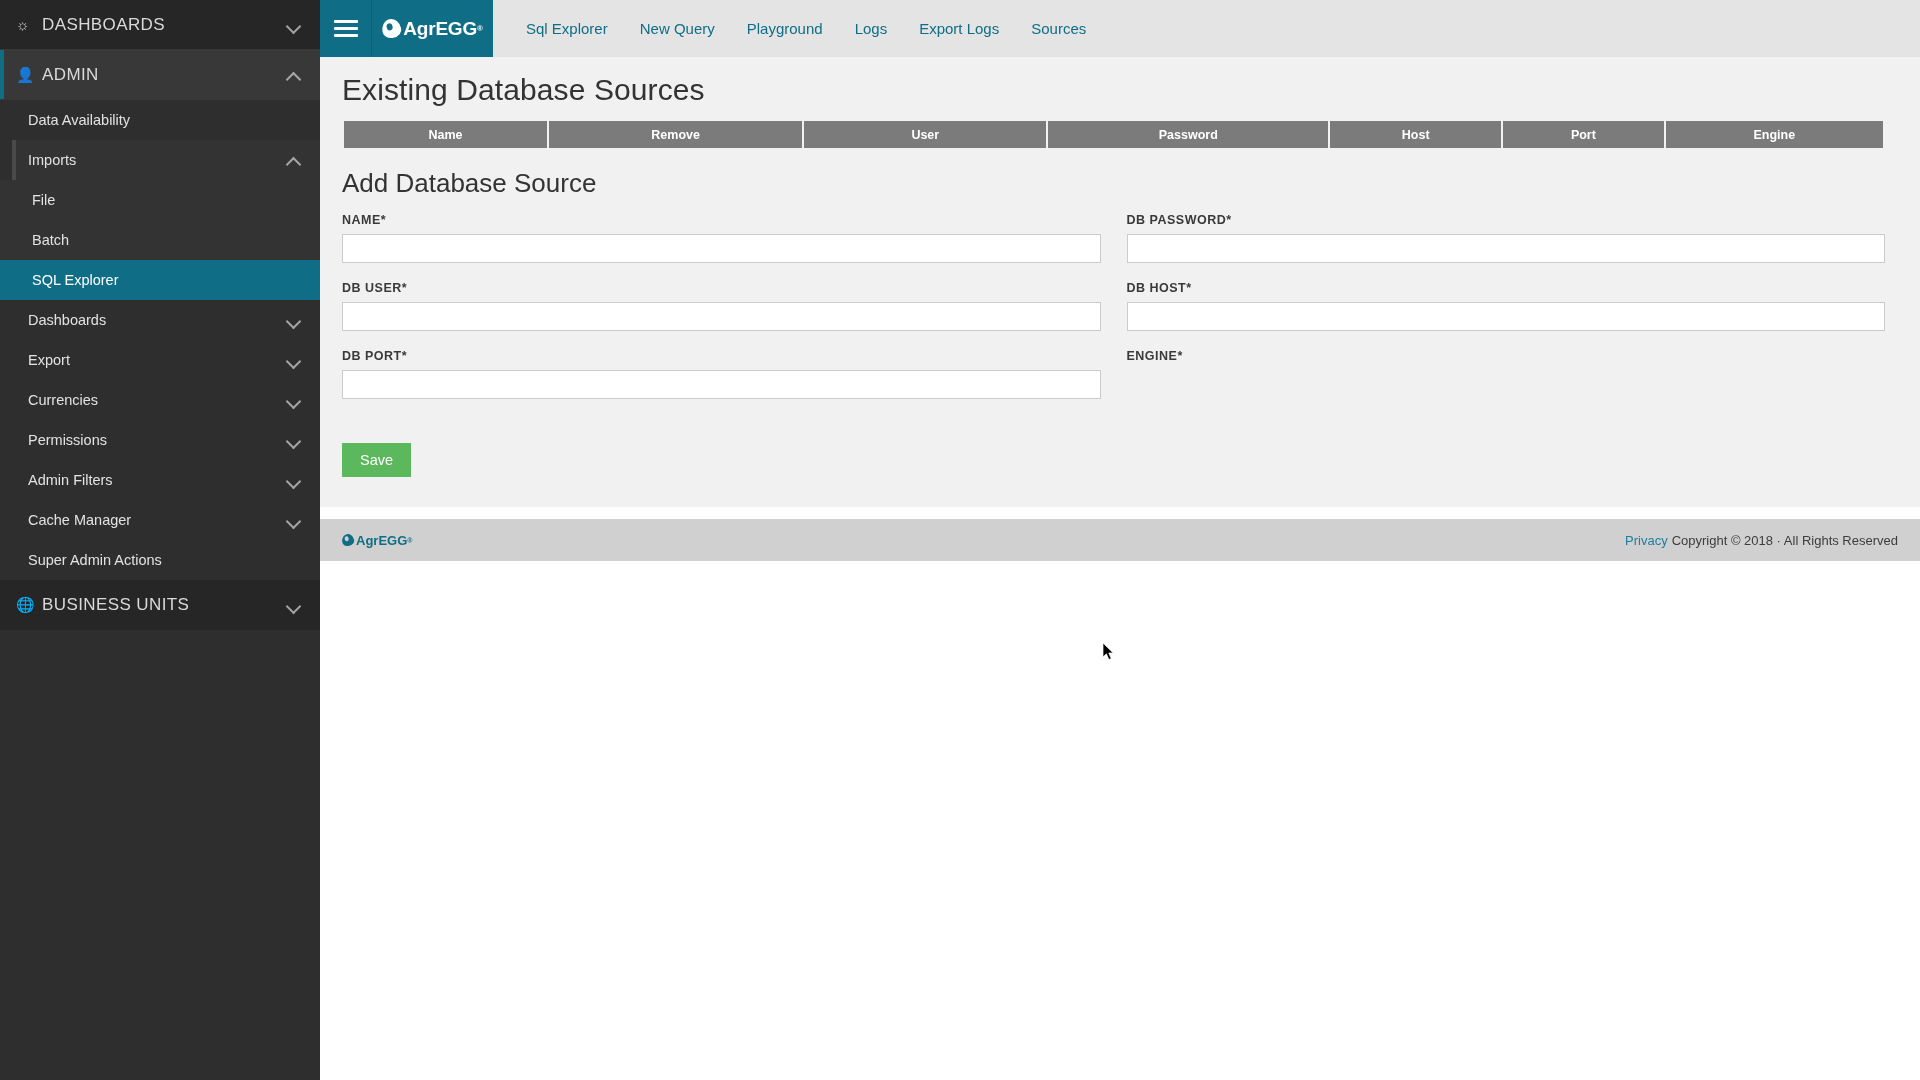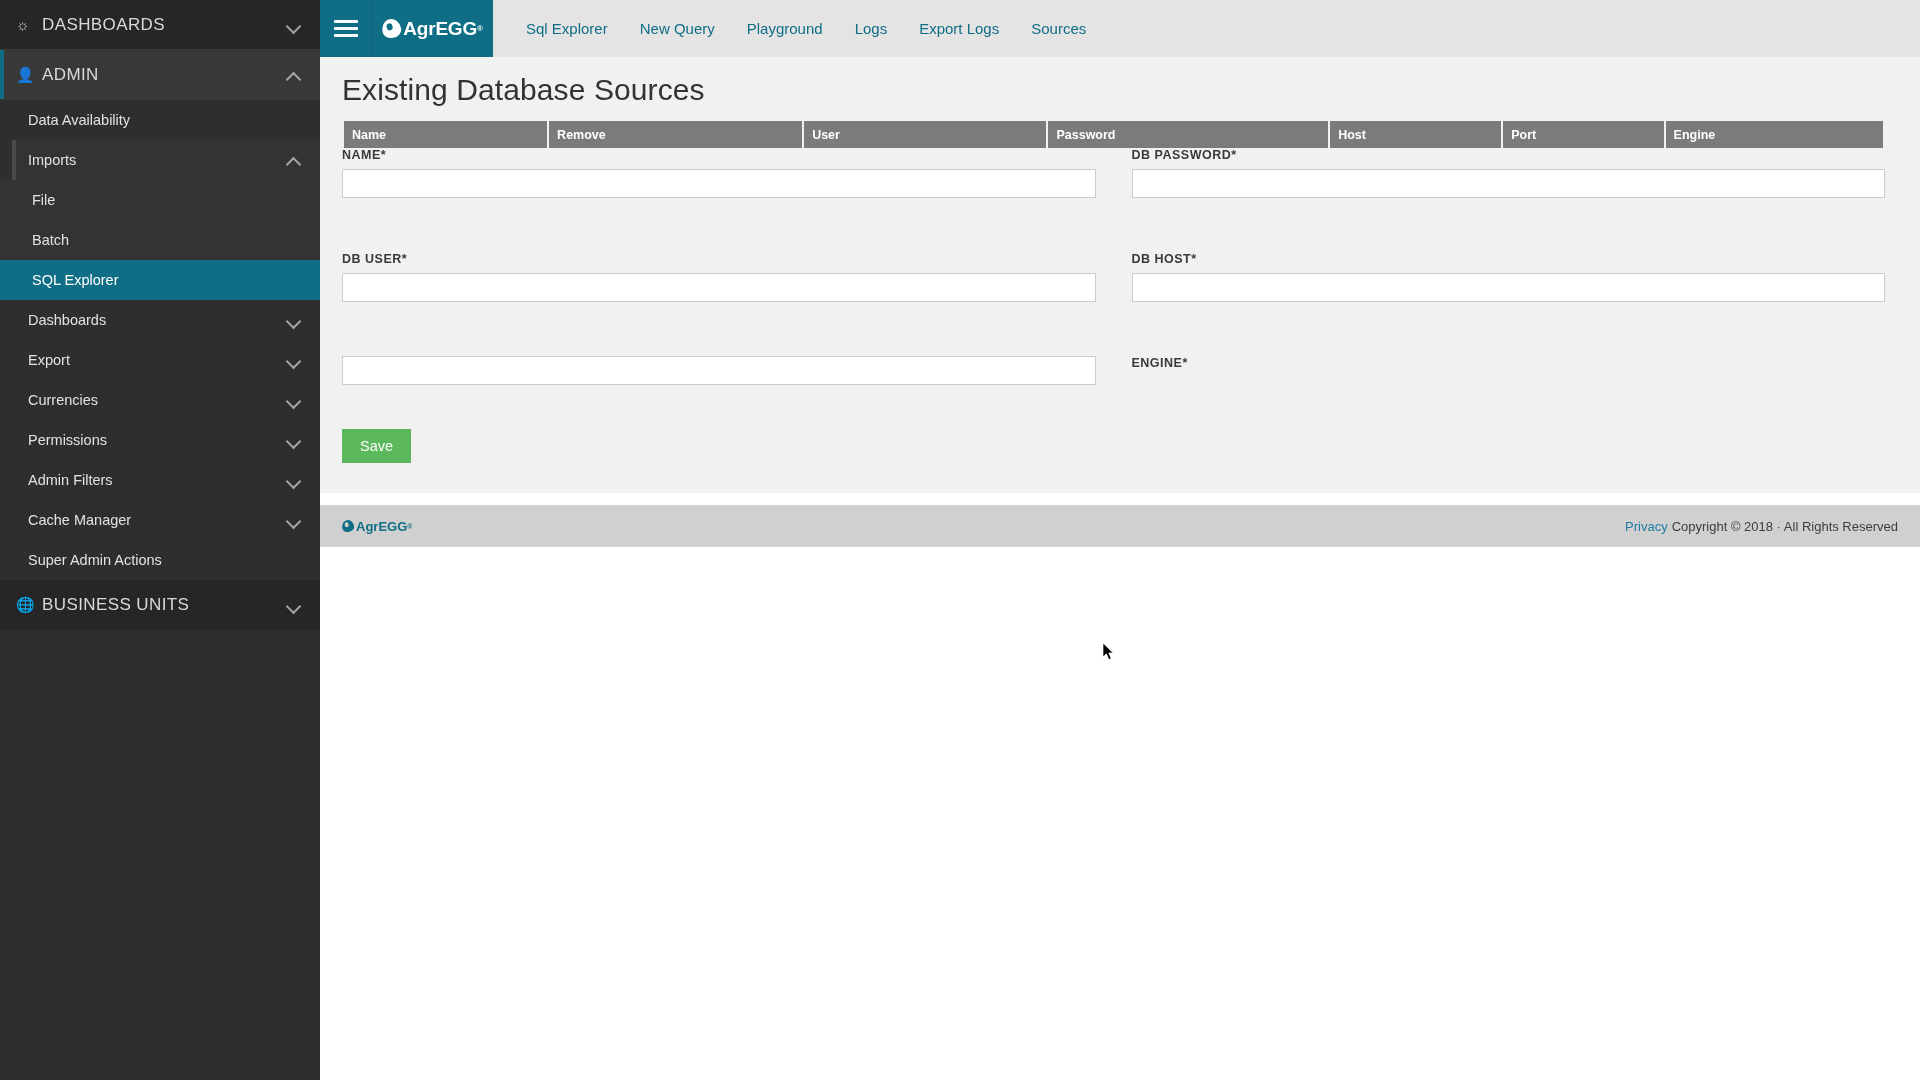--- a/index.html
+++ b/index.html
@@ -166,7 +166,7 @@
     color: #ffffff;
     font-size: 12.5px;
     font-weight: bold;
-    text-align: left;
+    text-align: center;
     padding: 6px 8px;
     height: 27px;
     white-space: nowrap;

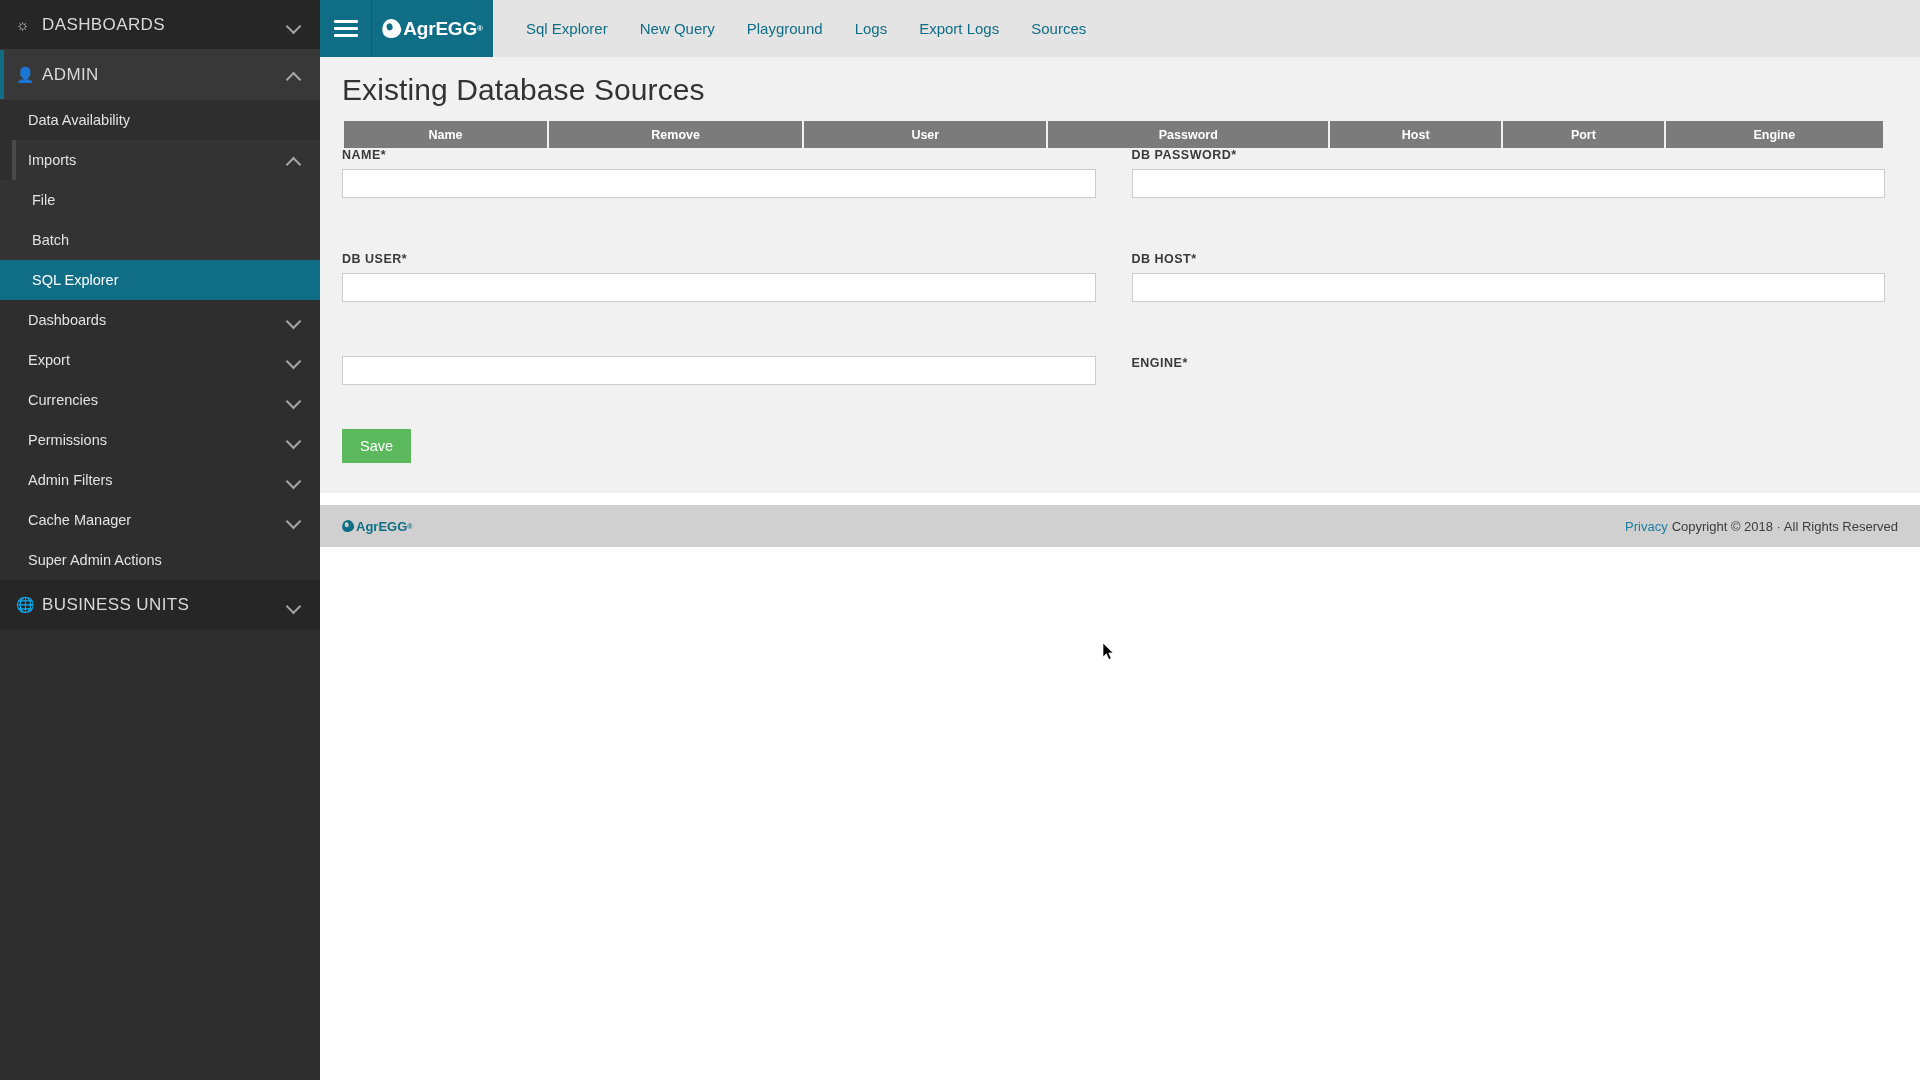--- a/index.html
+++ b/index.html
@@ -397,6 +397,7 @@
         <tbody></tbody>
       </table>
 
+      <h2 class="sec-title">Add Database Source</h2>
 
       <form class="form-grid">
 

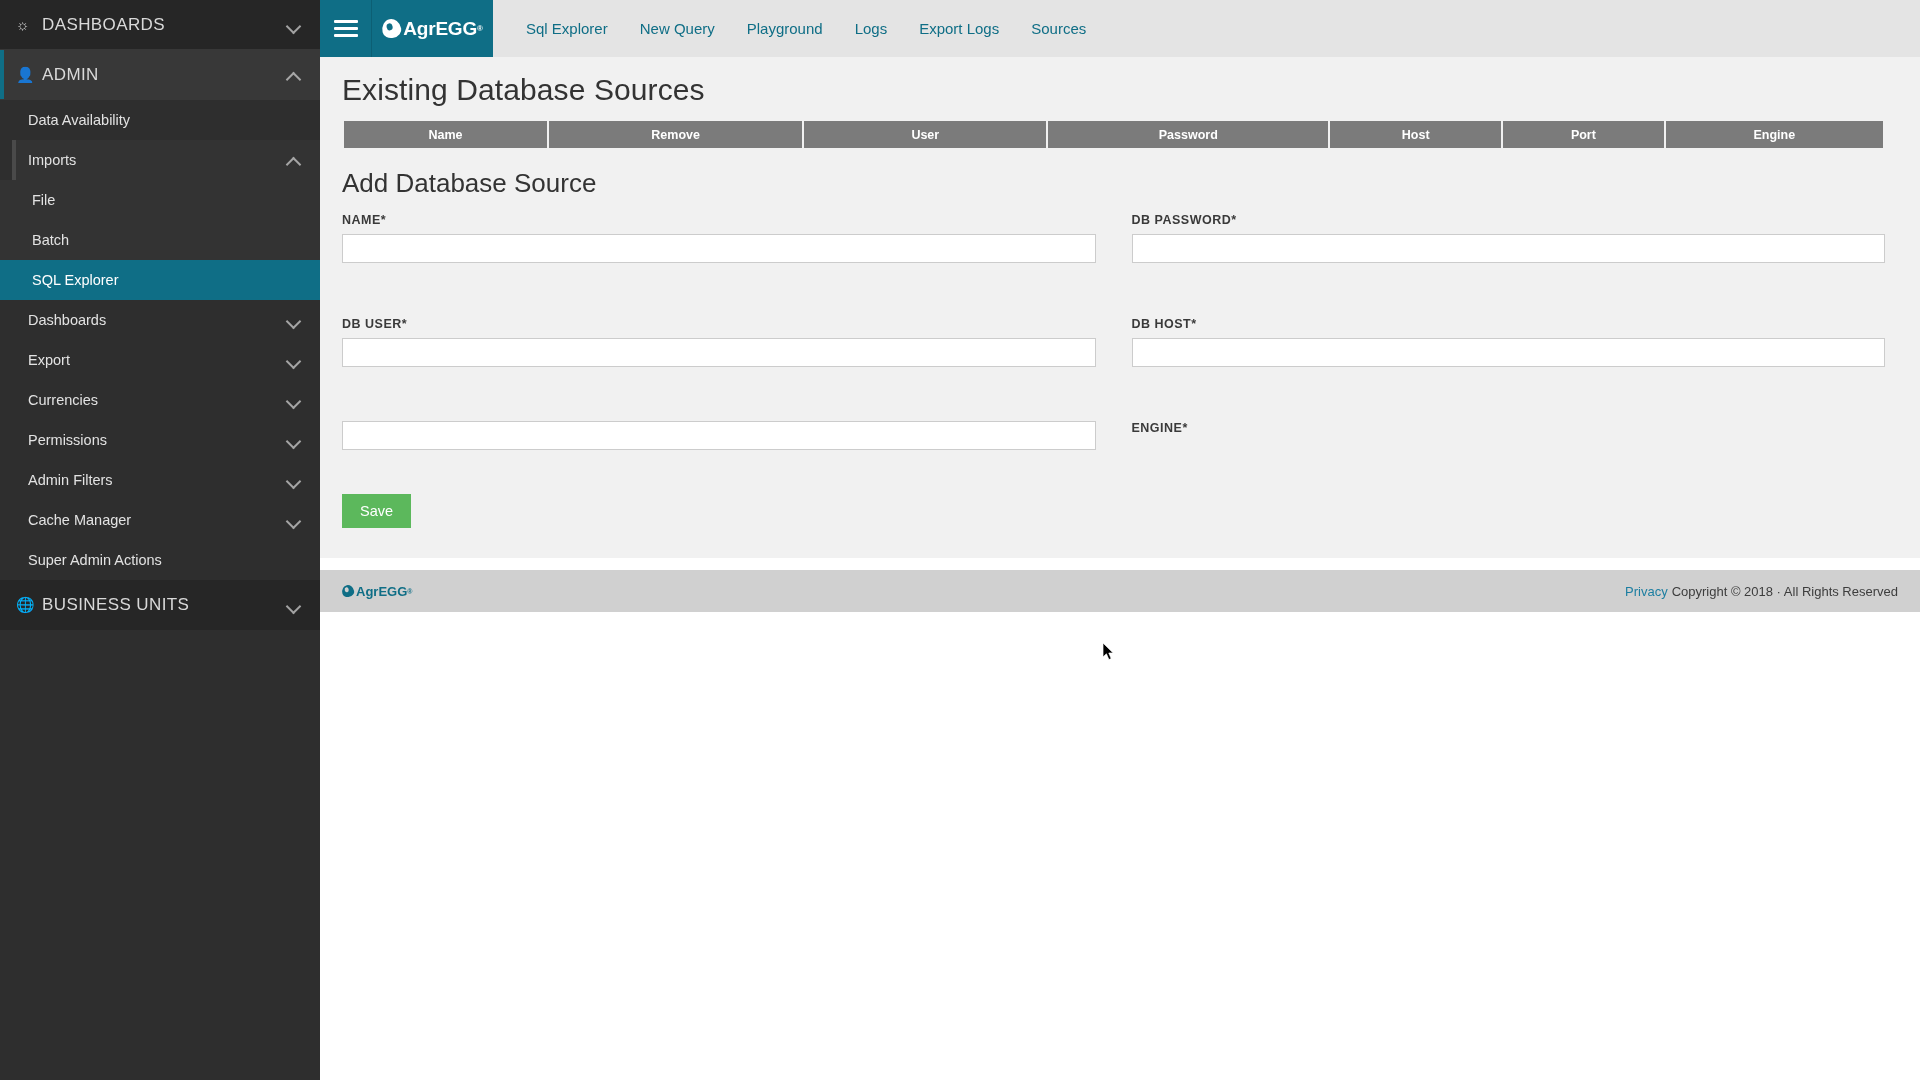--- a/index.html
+++ b/index.html
@@ -178,7 +178,6 @@
     grid-template-columns: 1fr 1fr;
     column-gap: 26px;
     row-gap: 0;
-    gap: 36px;
   }
   .field { margin-bottom: 18px; }
   .field label {

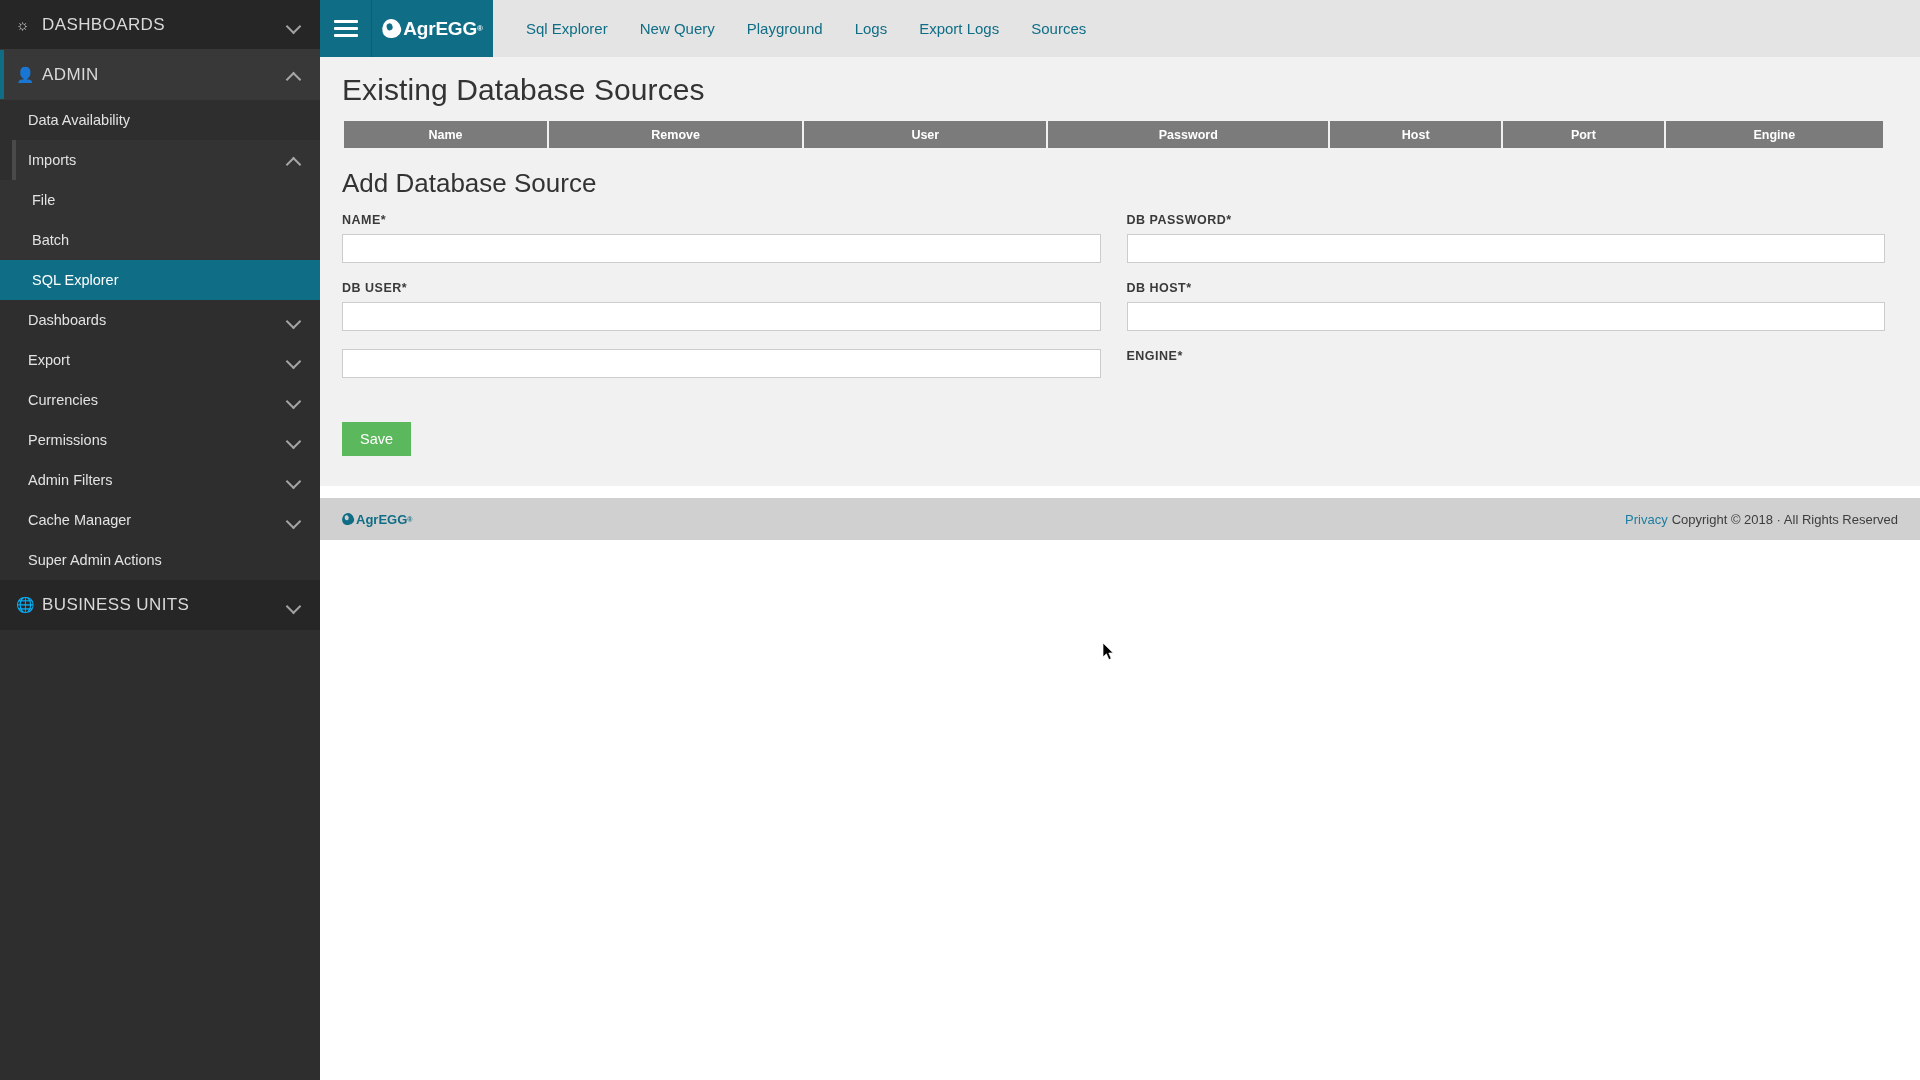--- a/index.html
+++ b/index.html
@@ -421,6 +421,7 @@
         </div>
 
         <div class="field">
+          <label>DB PORT*</label>
           <input class="txt" type="text" value="" style="">
         </div>
 

